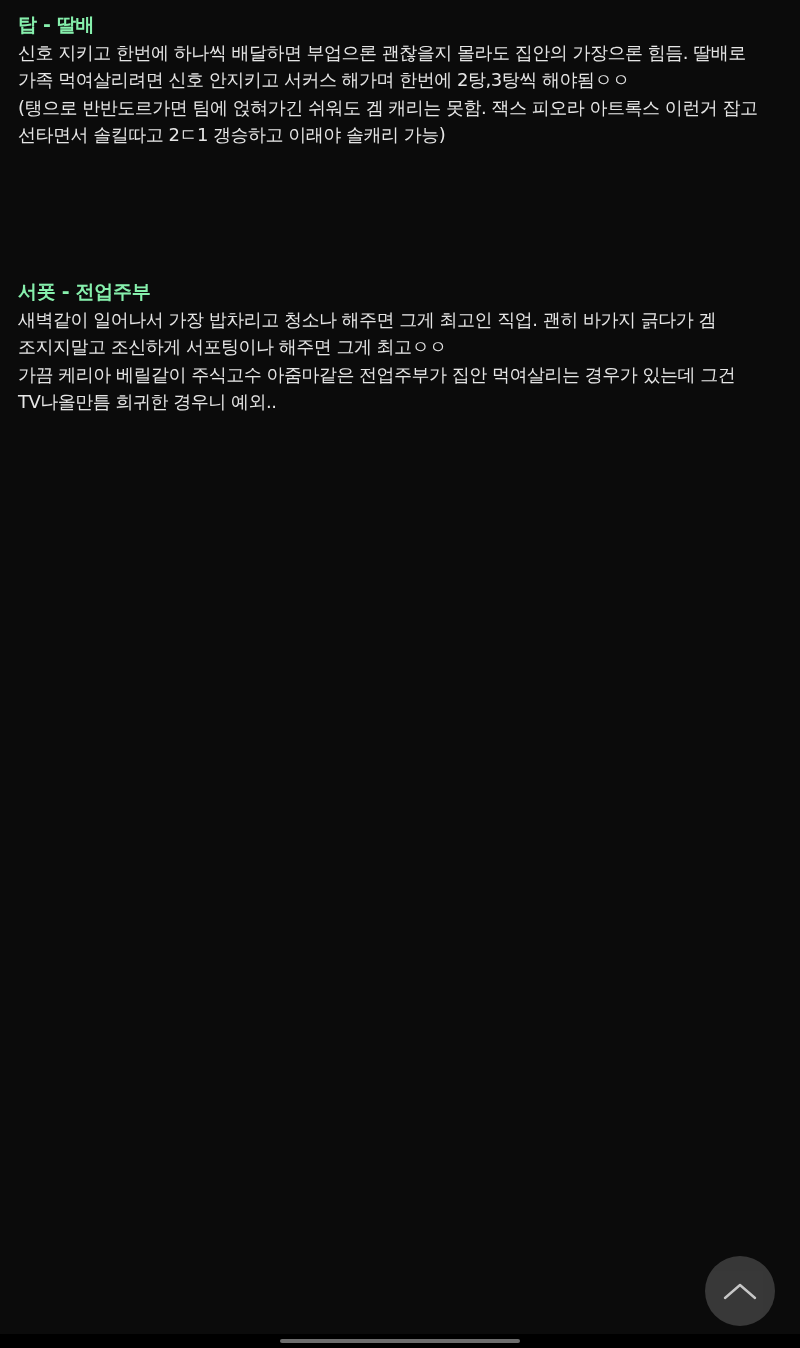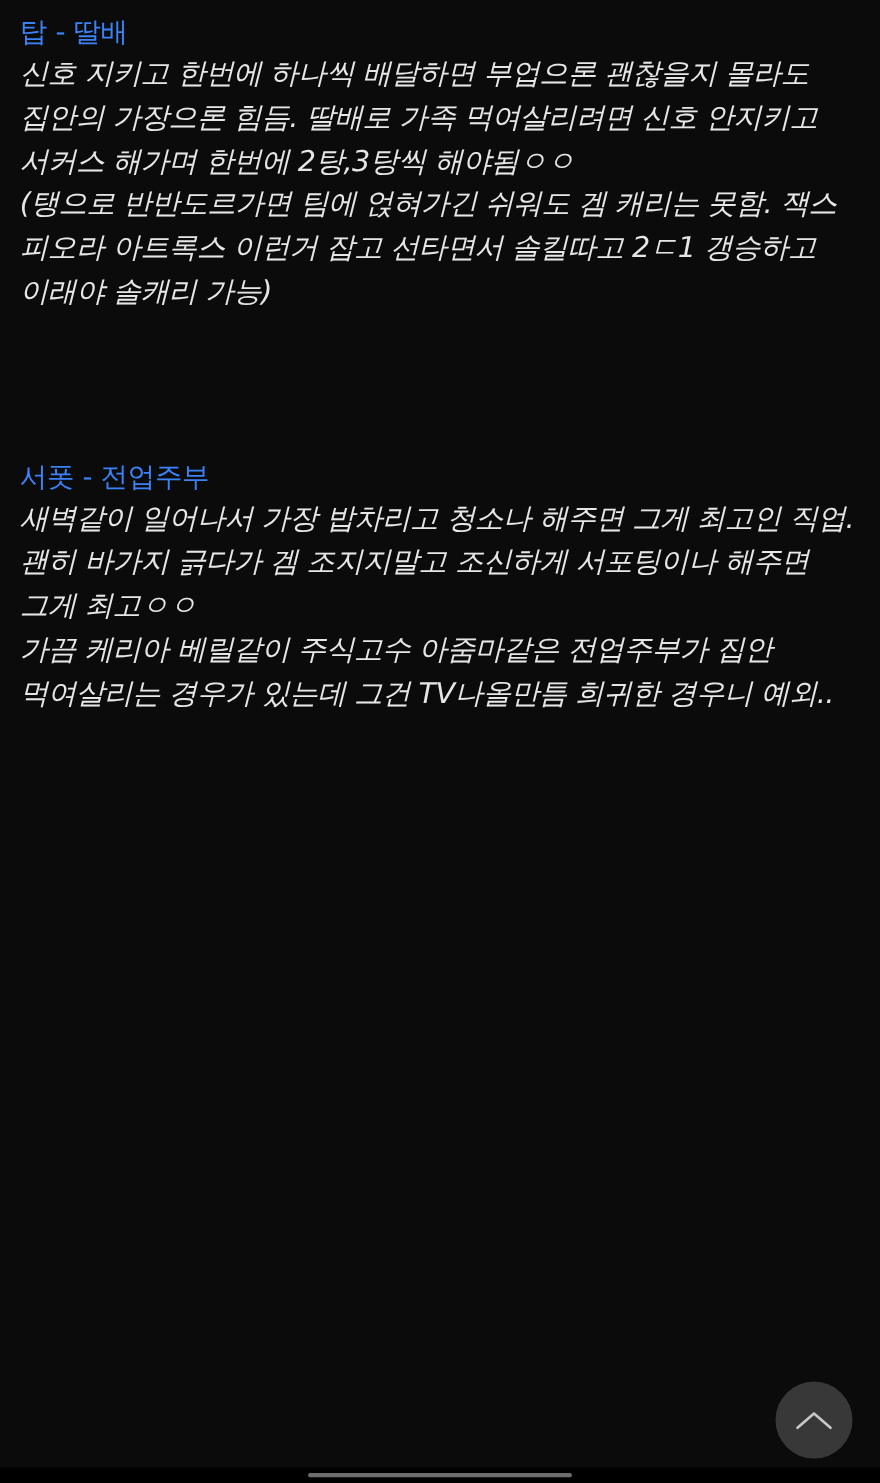--- a/index.html
+++ b/index.html
@@ -29,10 +29,10 @@
     margin: 0 0 8px 0;
   }
   .heading {
-    font-size: 25px;
+    font-size: 19px;
     line-height: 1.52;
-    color: #3b82f6;
-    font-weight: 400;
+    color: #86efac;
+    font-weight: 700;
     letter-spacing: -0.3px;
     margin: 0;
     white-space: pre-wrap;

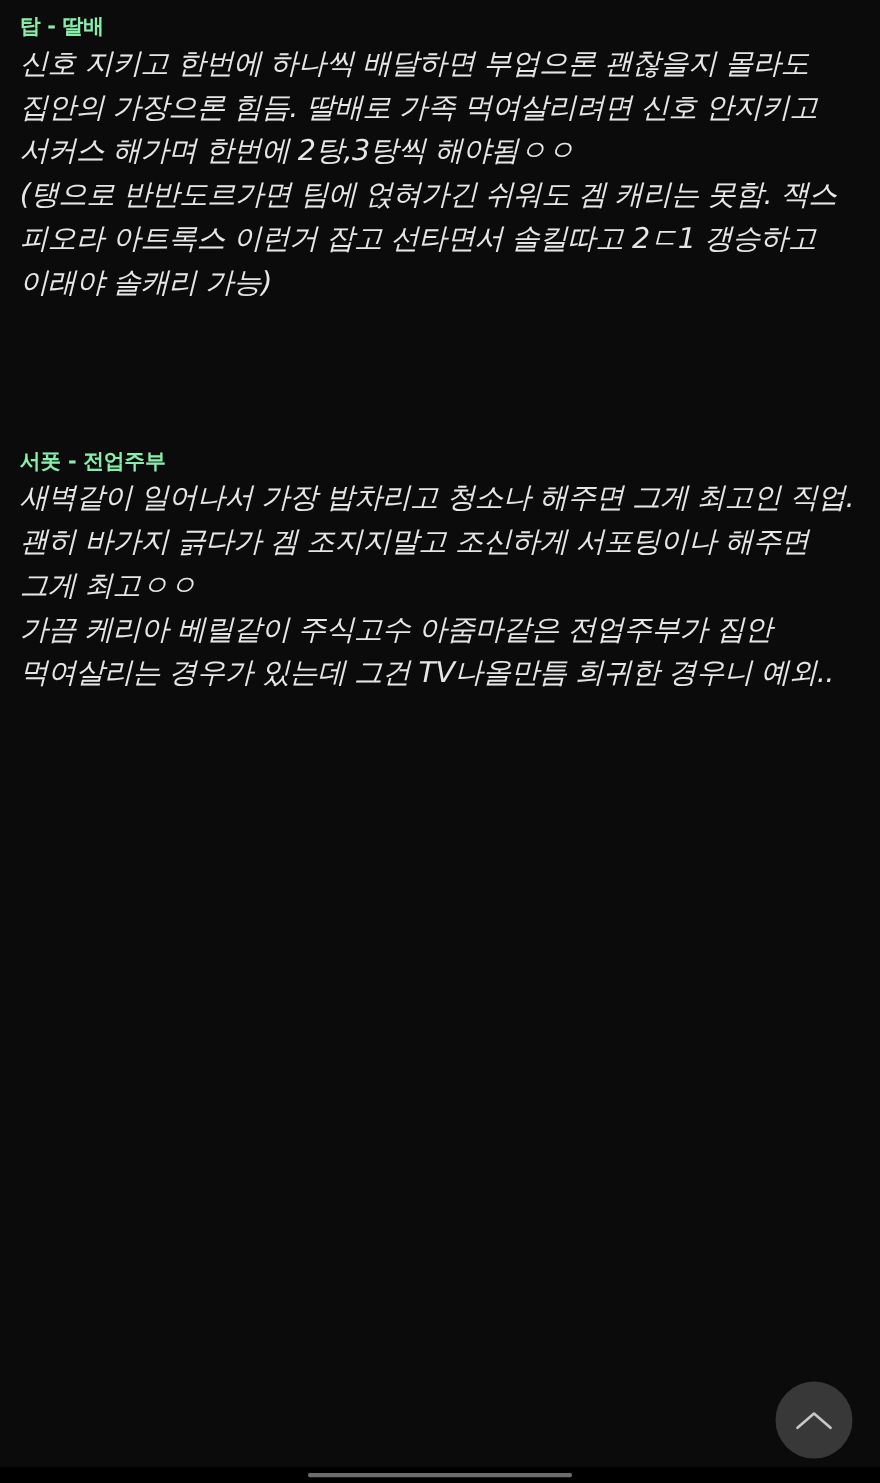--- a/index.html
+++ b/index.html
@@ -38,7 +38,7 @@
     white-space: pre-wrap;
   }
   .body-text {
-    font-size: 26px;
+    font-size: 18px;
     line-height: 1.53;
     color: #e6e6e6;
     font-weight: 400;
@@ -46,7 +46,6 @@
     margin: 0;
     white-space: pre-wrap;
     word-break: keep-all;
-    font-style: italic;
   }
   .spacer {
     height: 30px;

